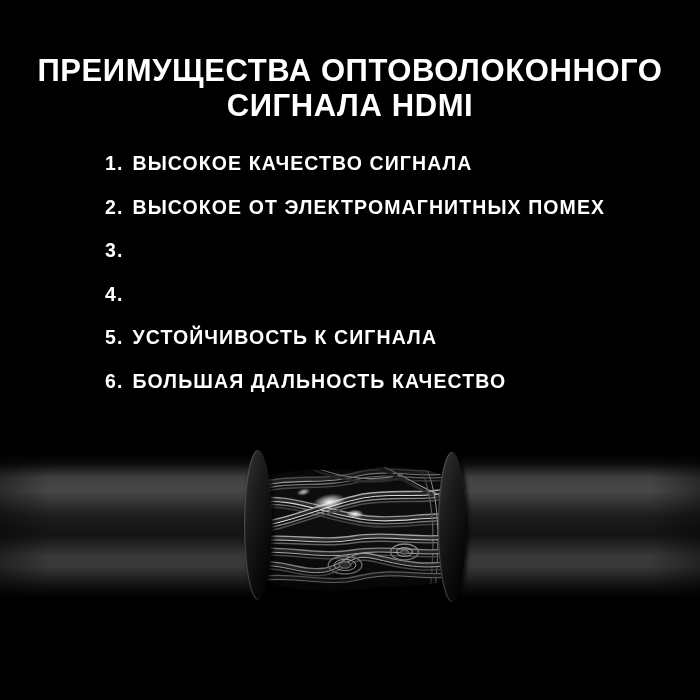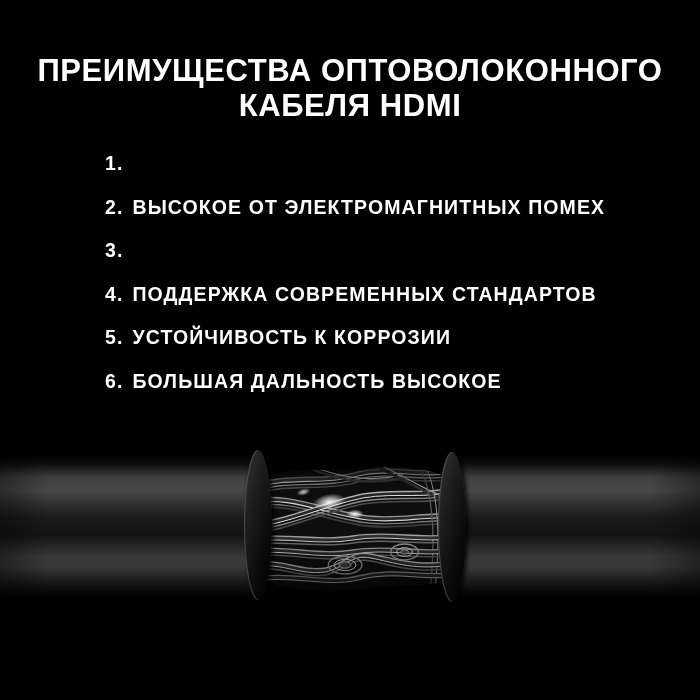--- a/index.html
+++ b/index.html
@@ -107,7 +107,7 @@
 
   <h1 class="title">
     <span class="line">ПРЕИМУЩЕСТВА ОПТОВОЛОКОННОГО</span>
-    <span class="line">КАБЕЛЯ HDMI</span>
+    <span class="line">СИГНАЛА HDMI</span>
   </h1>
 
   <ul class="advantages">

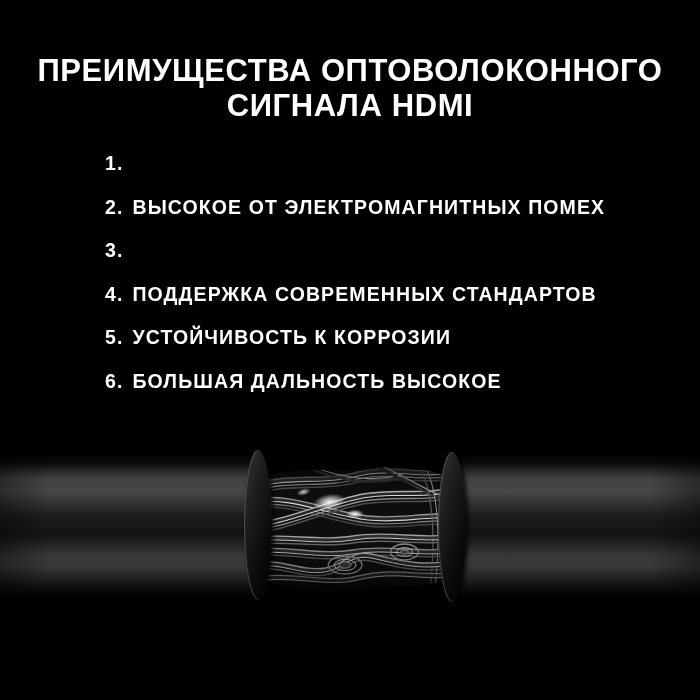--- a/index.html
+++ b/index.html
@@ -113,6 +113,7 @@
   <ul class="advantages">
     <li>
       <span class="num">1.</span>
+      <span class="label">ВЫСОКОЕ КАЧЕСТВО СИГНАЛА</span>
     </li>
     <li>
       <span class="num">2.</span>

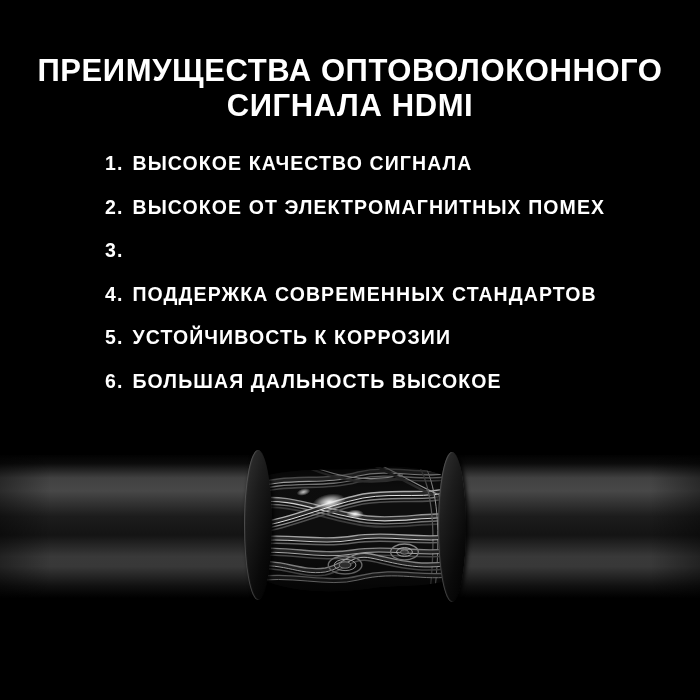--- a/index.html
+++ b/index.html
@@ -124,7 +124,6 @@
     </li>
     <li>
       <span class="num">4.</span>
-      <span class="label">ПОДДЕРЖКА СОВРЕМЕННЫХ СТАНДАРТОВ</span>
     </li>
     <li>
       <span class="num">5.</span>

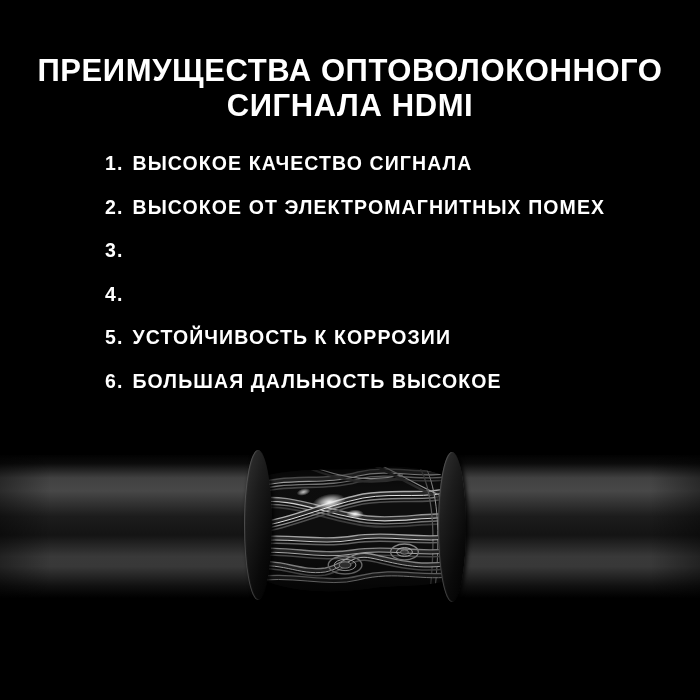--- a/index.html
+++ b/index.html
@@ -127,7 +127,7 @@
     </li>
     <li>
       <span class="num">5.</span>
-      <span class="label">УСТОЙЧИВОСТЬ К КОРРОЗИИ</span>
+      <span class="label">УСТОЙЧИВОСТЬ К СИГНАЛА</span>
     </li>
     <li>
       <span class="num">6.</span>

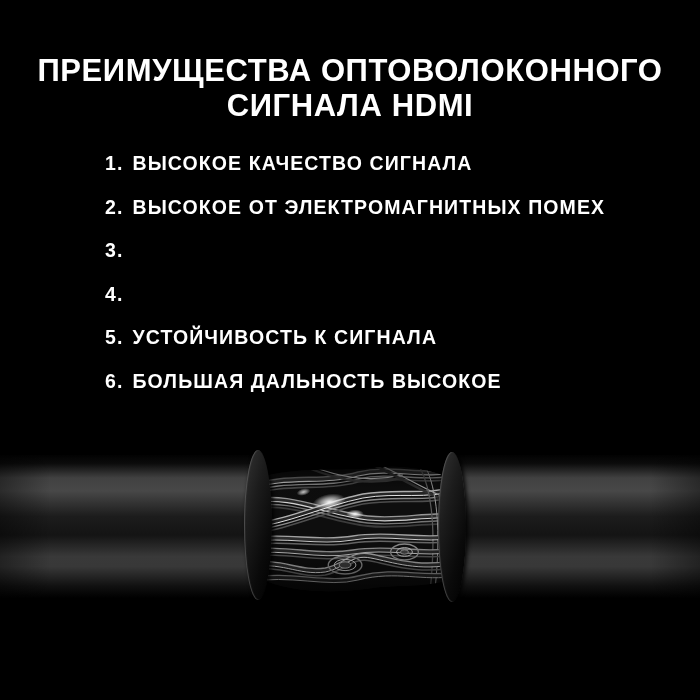--- a/index.html
+++ b/index.html
@@ -131,7 +131,7 @@
     </li>
     <li>
       <span class="num">6.</span>
-      <span class="label">БОЛЬШАЯ ДАЛЬНОСТЬ ВЫСОКОЕ</span>
+      <span class="label">БОЛЬШАЯ ДАЛЬНОСТЬ КАЧЕСТВО</span>
     </li>
   </ul>
 

